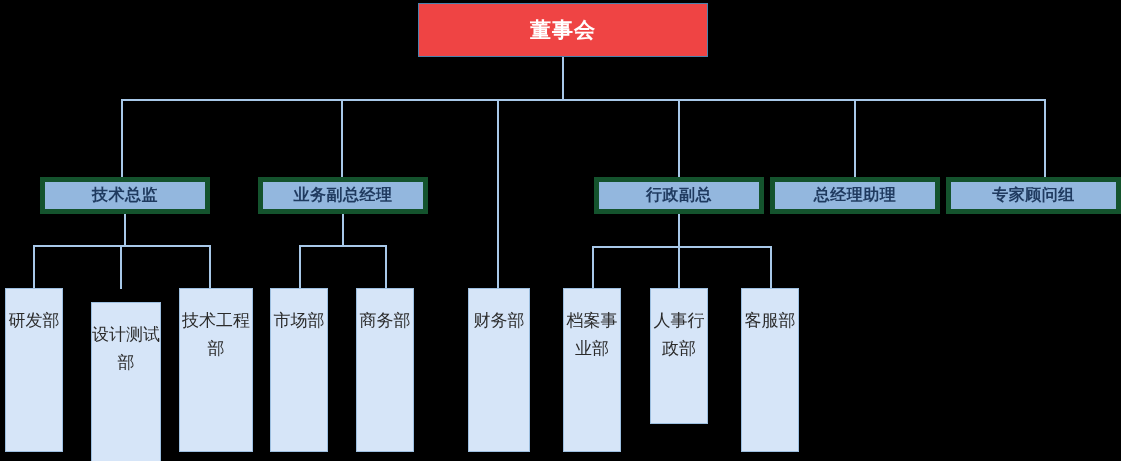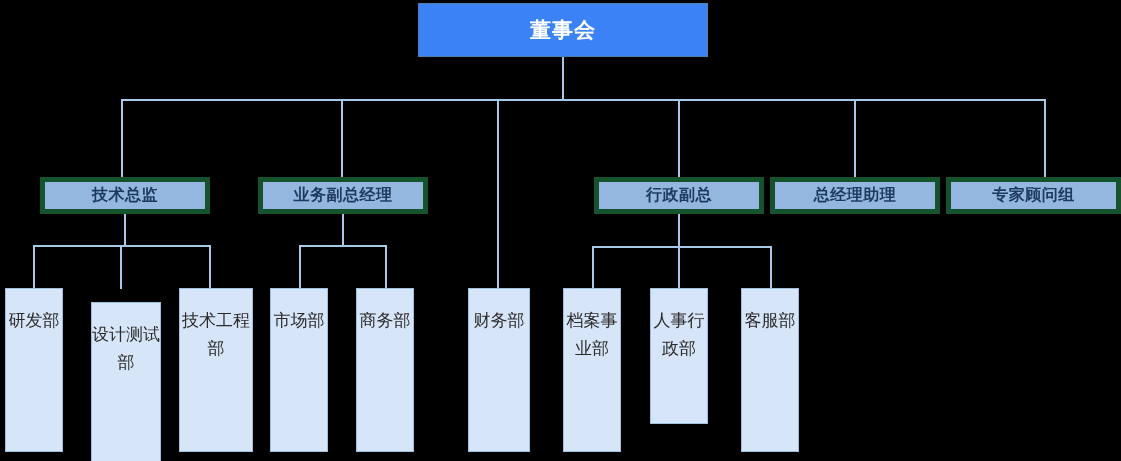--- a/index.html
+++ b/index.html
@@ -35,7 +35,7 @@
   }
 
   .node-root {
-    background: #3b82f6;
+    background: #ef4444;
     border: 1px solid #4b82ad;
     color: #ffffff;
     font-weight: bold;

